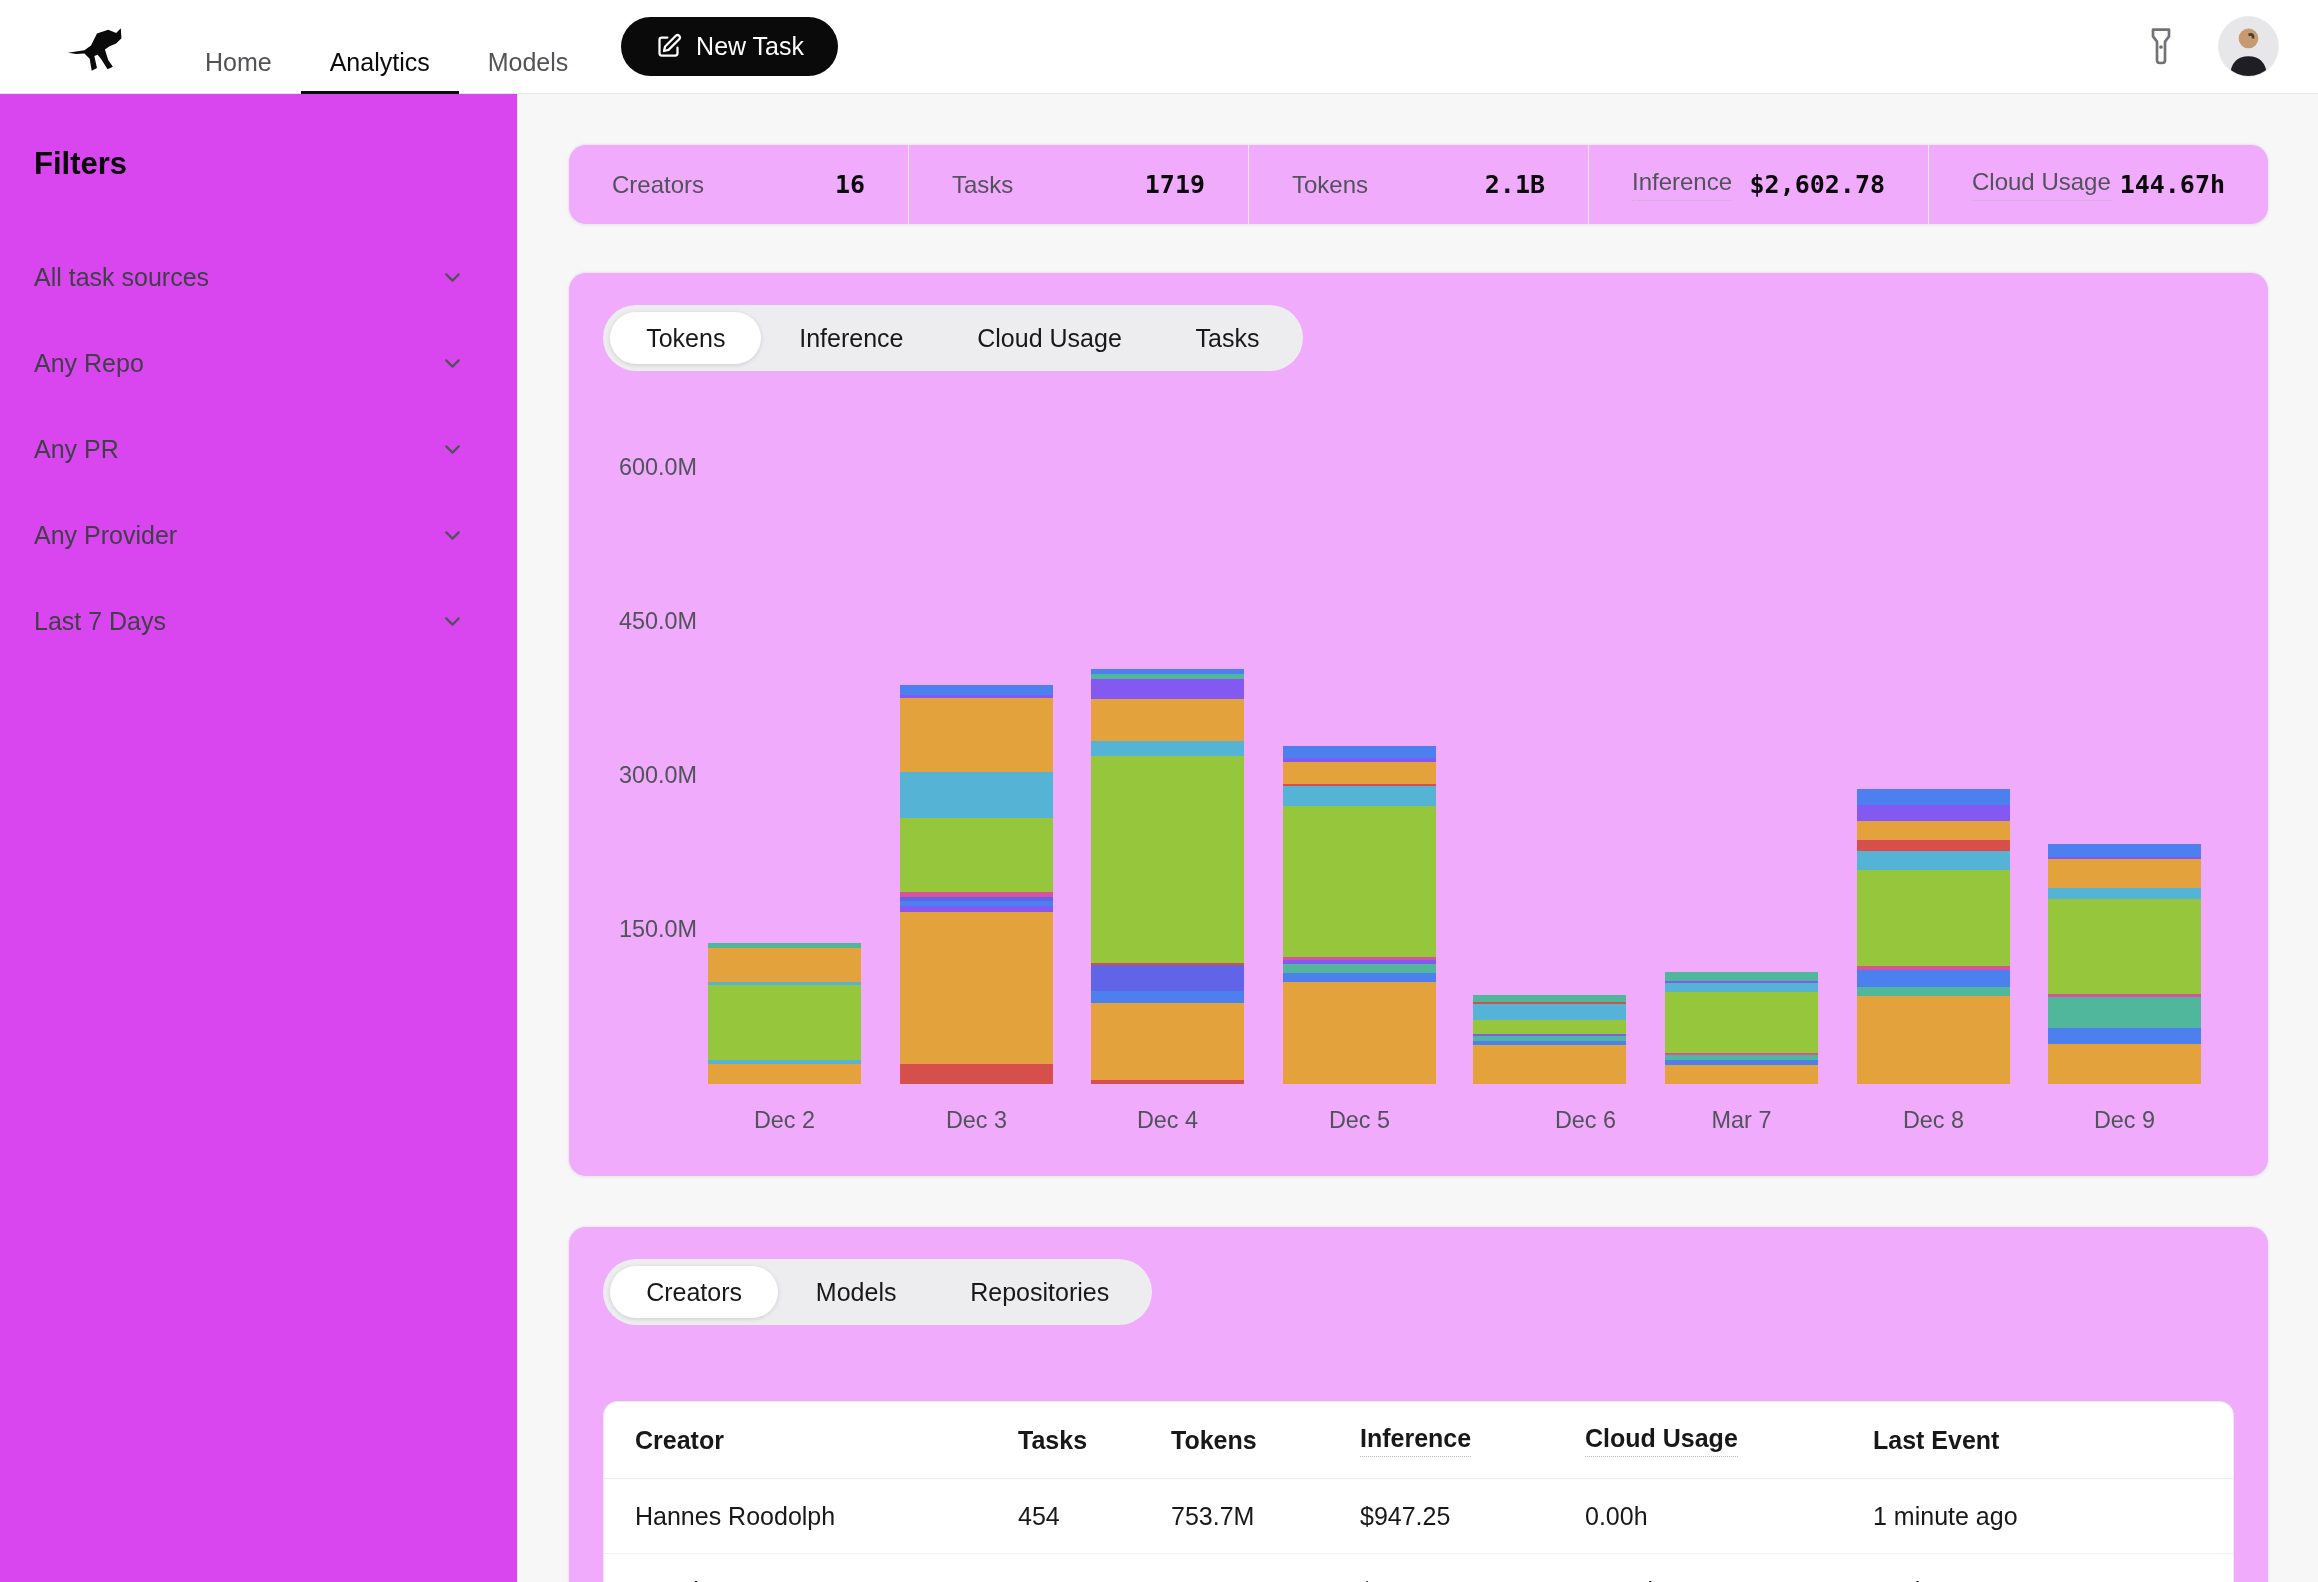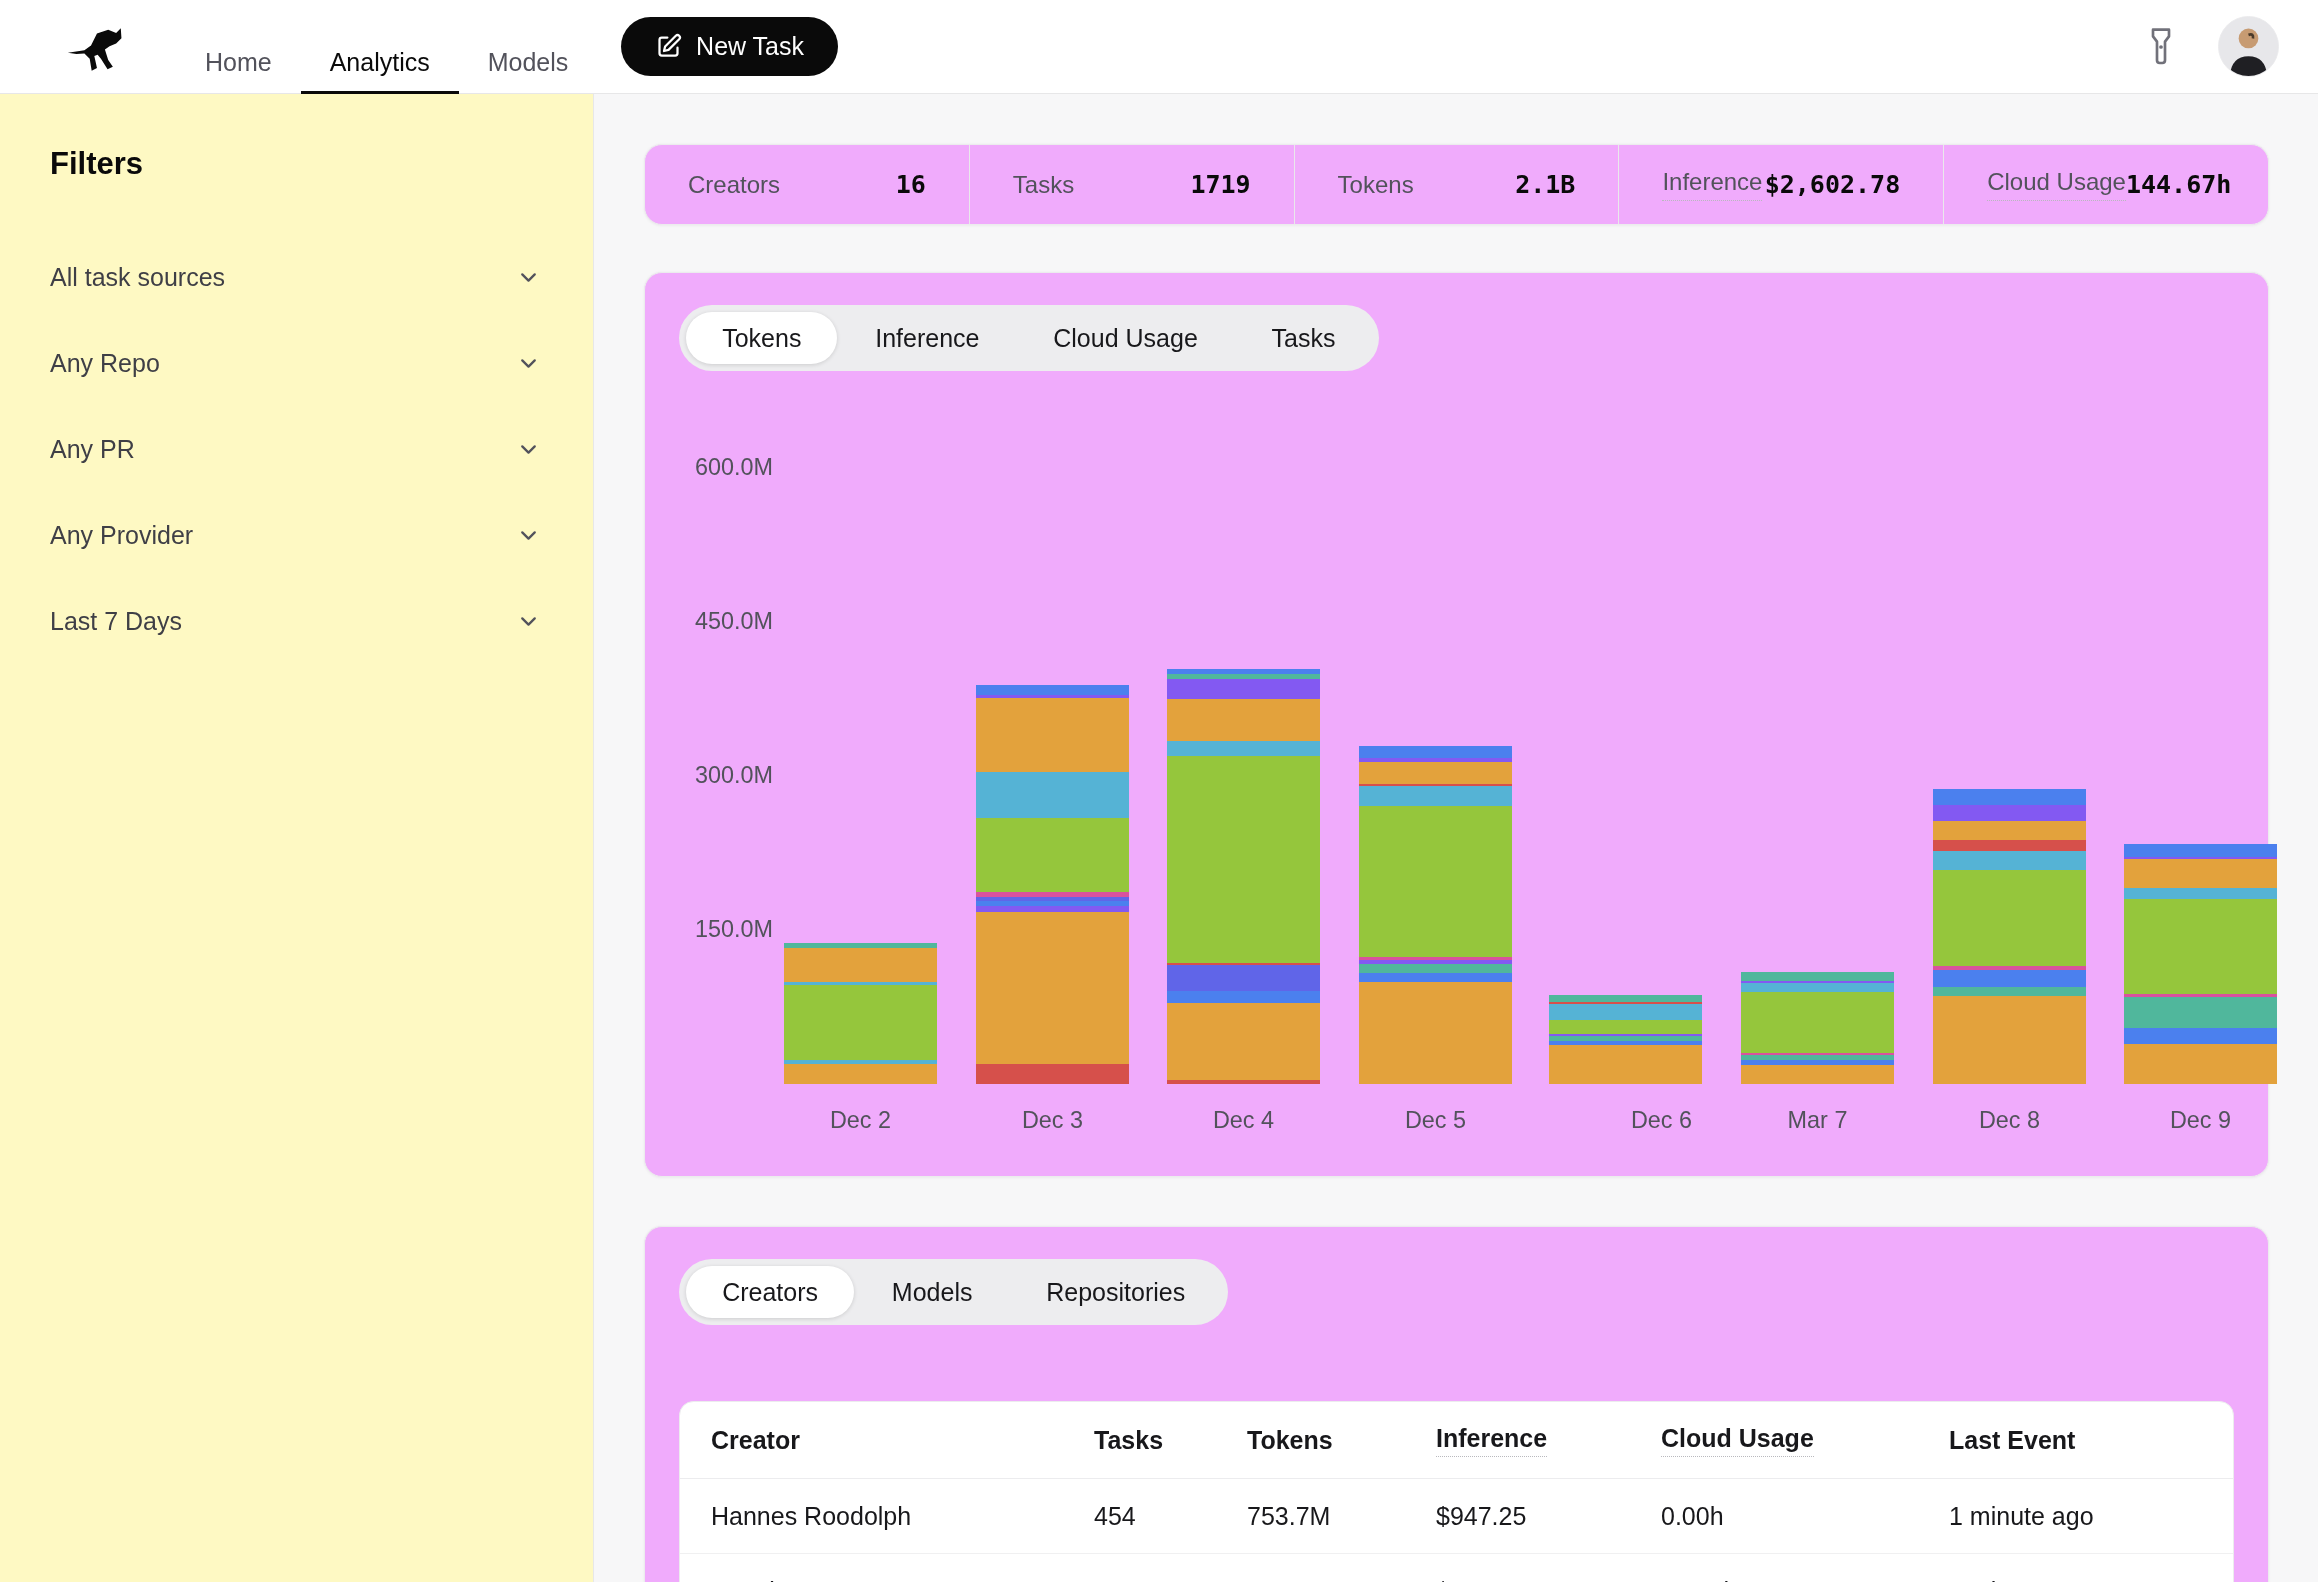--- a/index.html
+++ b/index.html
@@ -24,8 +24,8 @@
     border:0.9px solid #ececee;cursor:pointer;flex:0 0 auto;}
   
   .app{display:flex;height:1489px;}
-  .sidebar{width:594px;flex:0 0 auto;background:#fef9c3;border-right:0.9px solid #e7e7e8;
-    padding:52px 52px 0 50px;box-sizing:border-box;}
+  .sidebar{width:518px;flex:0 0 auto;background:#d946ef;border-right:0.9px solid #e7e7e8;
+    padding:52px 52px 0 34px;box-sizing:border-box;}
   .sidebar-title{font-size:31px;font-weight:700;color:#0a0a0a;margin:0 0 52px 0;}
   .filter-row{display:flex;justify-content:space-between;align-items:center;height:86px;cursor:pointer;gap:48px;}
   .filter-label{font-size:25px;color:#3f3f46;}

